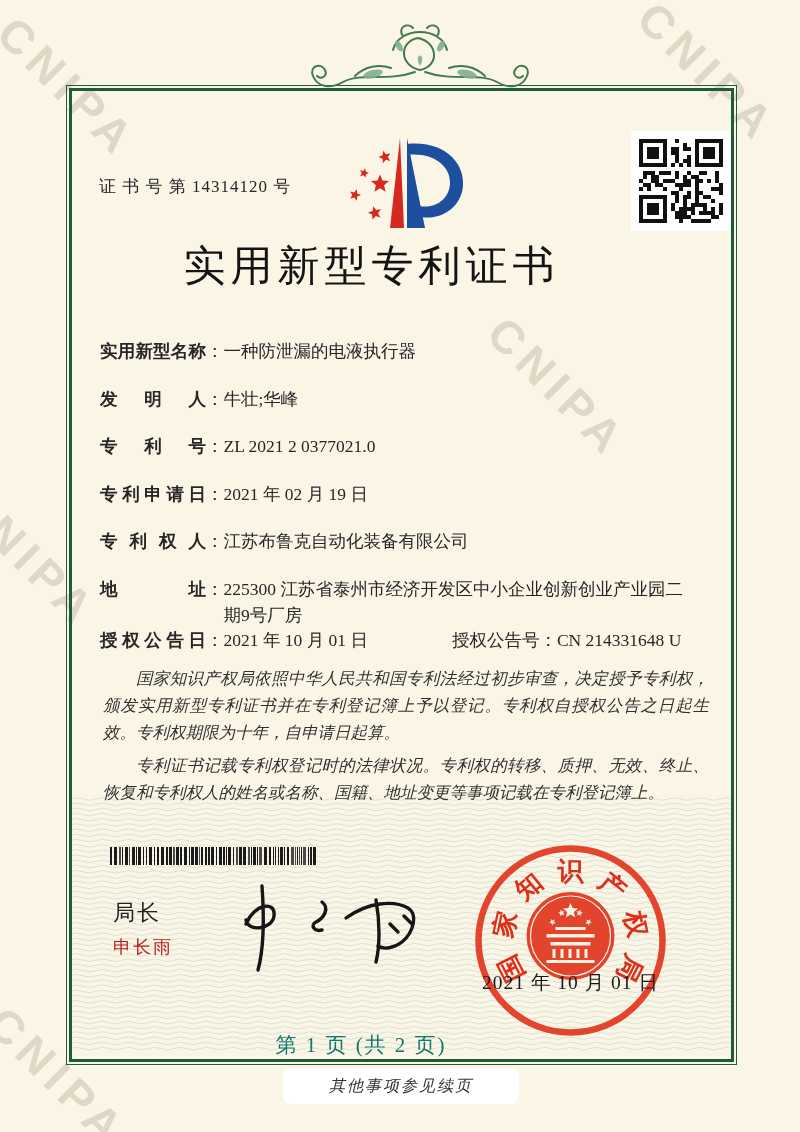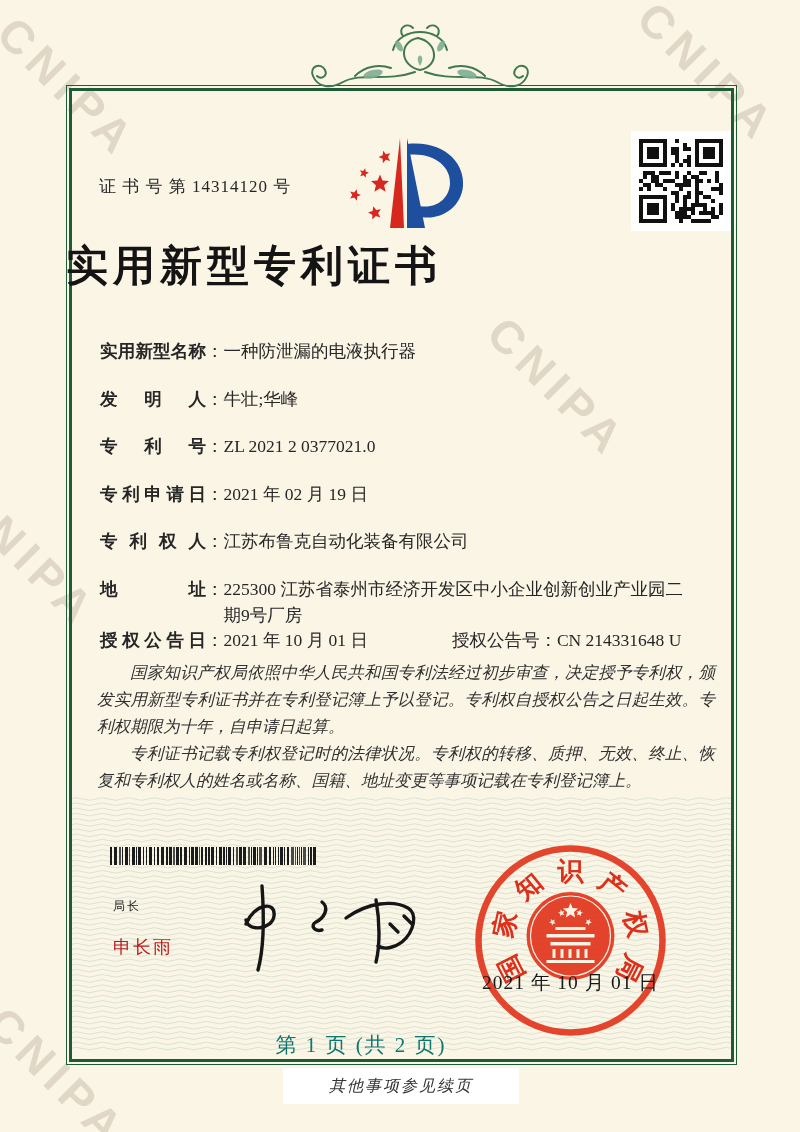--- a/index.html
+++ b/index.html
@@ -28,8 +28,8 @@
     background:#ffffff; display:flex; align-items:center; justify-content:center;
   }
   .doc-title{
-    position:absolute; left:66px; top:238px; width:611px; 
-    font-size:42px; font-weight:bold; color:#141414; letter-spacing:5px;
+    position:absolute; left:66px; top:238px; width:611px; text-align:center;
+    font-size:42px; font-weight:normal; color:#141414; letter-spacing:5px;
     white-space:nowrap;
   }
   .field-row{

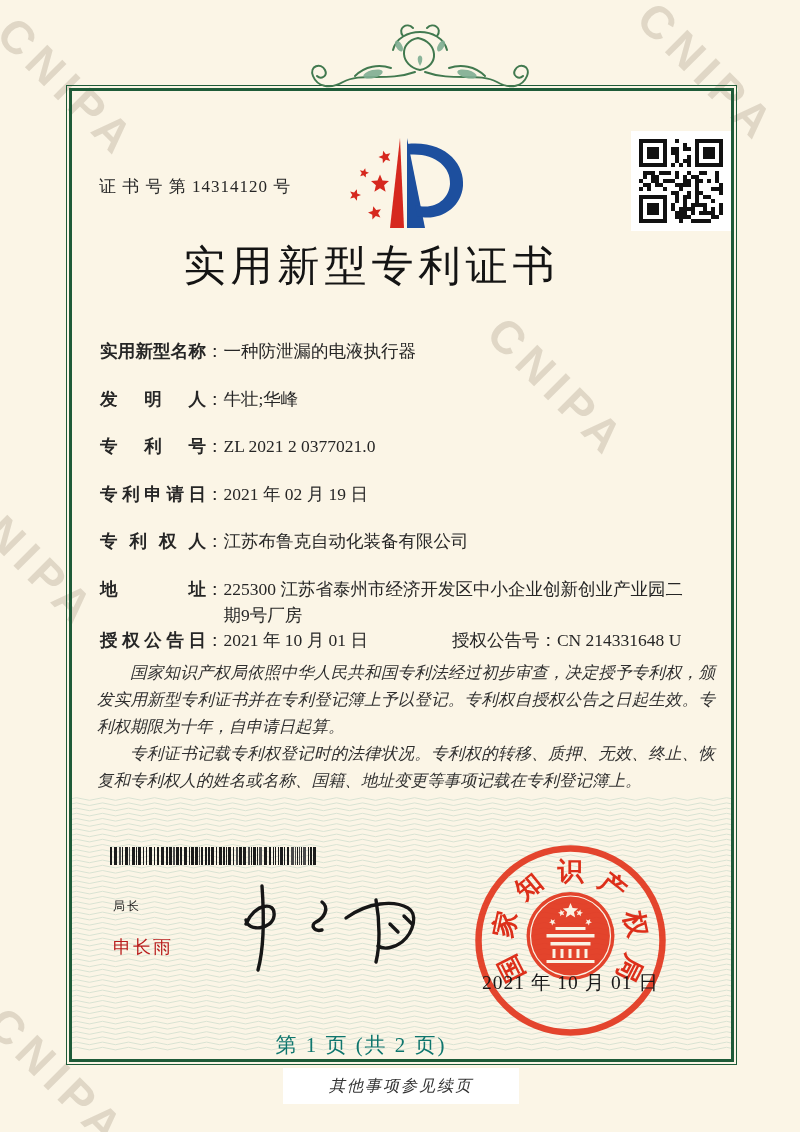--- a/index.html
+++ b/index.html
@@ -50,7 +50,7 @@
     font-style:italic; font-size:16.5px; line-height:27px; color:#303030;
     text-align:justify;
   }
-  .paragraphs p{ margin:0; text-indent:2em; }
+  .paragraphs p{ margin:6px; text-indent:2em; }
   .waves-svg{ position:absolute; left:70px; top:796px; }
   .barcode-svg{ position:absolute; left:110px; top:847px; }
   .director-title{ position:absolute; left:113px; top:898px; font-size:12px; color:#222; letter-spacing:2px;}

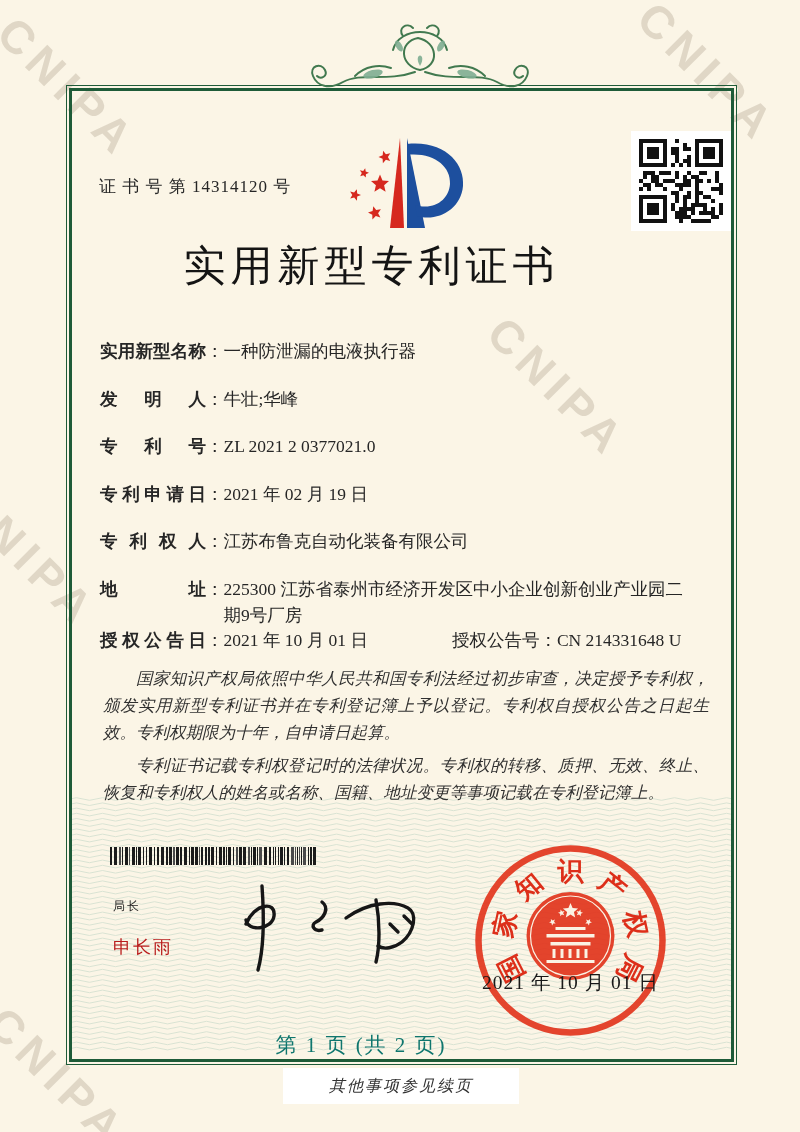--- a/index.html
+++ b/index.html
@@ -53,7 +53,7 @@
   .paragraphs p{ margin:6px; text-indent:2em; }
   .waves-svg{ position:absolute; left:70px; top:796px; }
   .barcode-svg{ position:absolute; left:110px; top:847px; }
-  .director-title{ position:absolute; left:113px; top:898px; font-size:12px; color:#222; letter-spacing:2px;}
+  .director-title{ position:absolute; left:113px; top:898px; font-size:22px; color:#222; letter-spacing:2px;}
   .director-name{ position:absolute; left:113px; top:935px; font-size:18px; color:#b91c1c; letter-spacing:2px;}
   .signature-svg{ position:absolute; left:218px; top:874px; }
   .seal-svg{ position:absolute; left:468px; top:838px; }

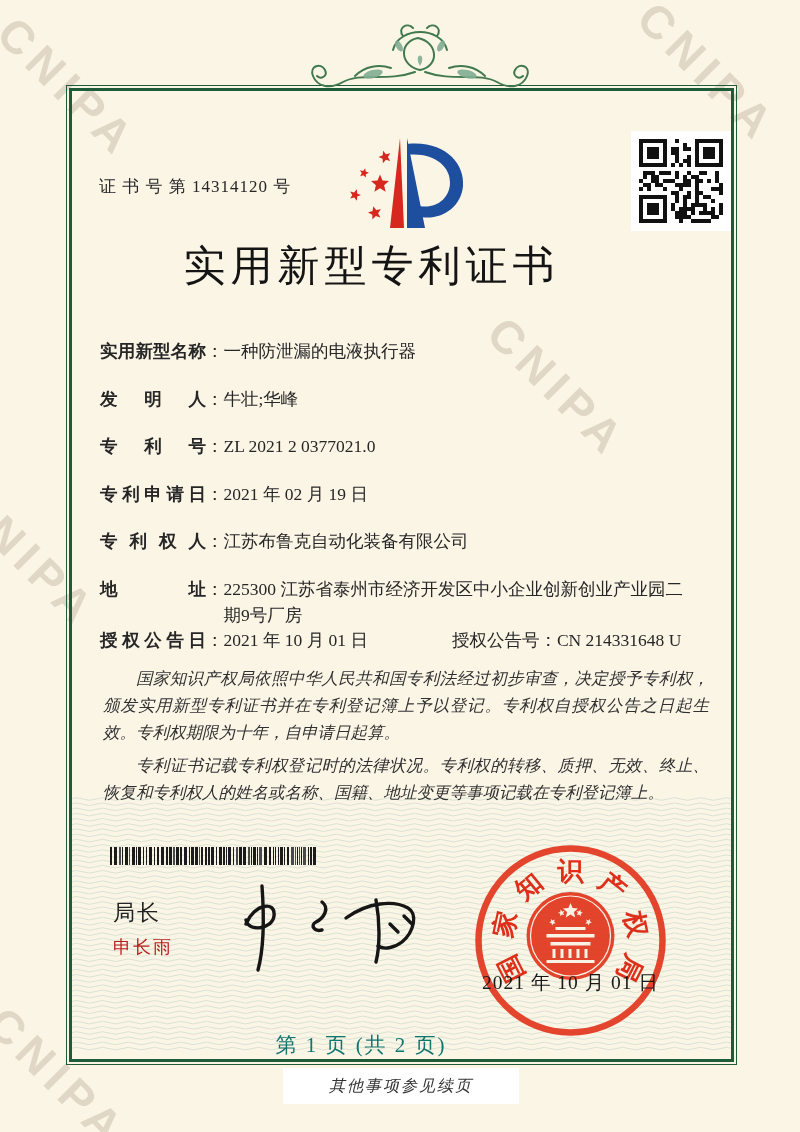--- a/index.html
+++ b/index.html
@@ -72,7 +72,7 @@
   .note-strip{
     position:absolute; left:283px; top:1068px; width:236px; height:36px;
     background:#ffffff; display:flex; align-items:center; justify-content:center;
-    font-style:italic; font-size:16px; color:#333; letter-spacing:2px;
+    font-style:italic; font-size:16px; color:#333; letter-spacing:2px;border-radius:8px;
   }
 </style>
 </head>

